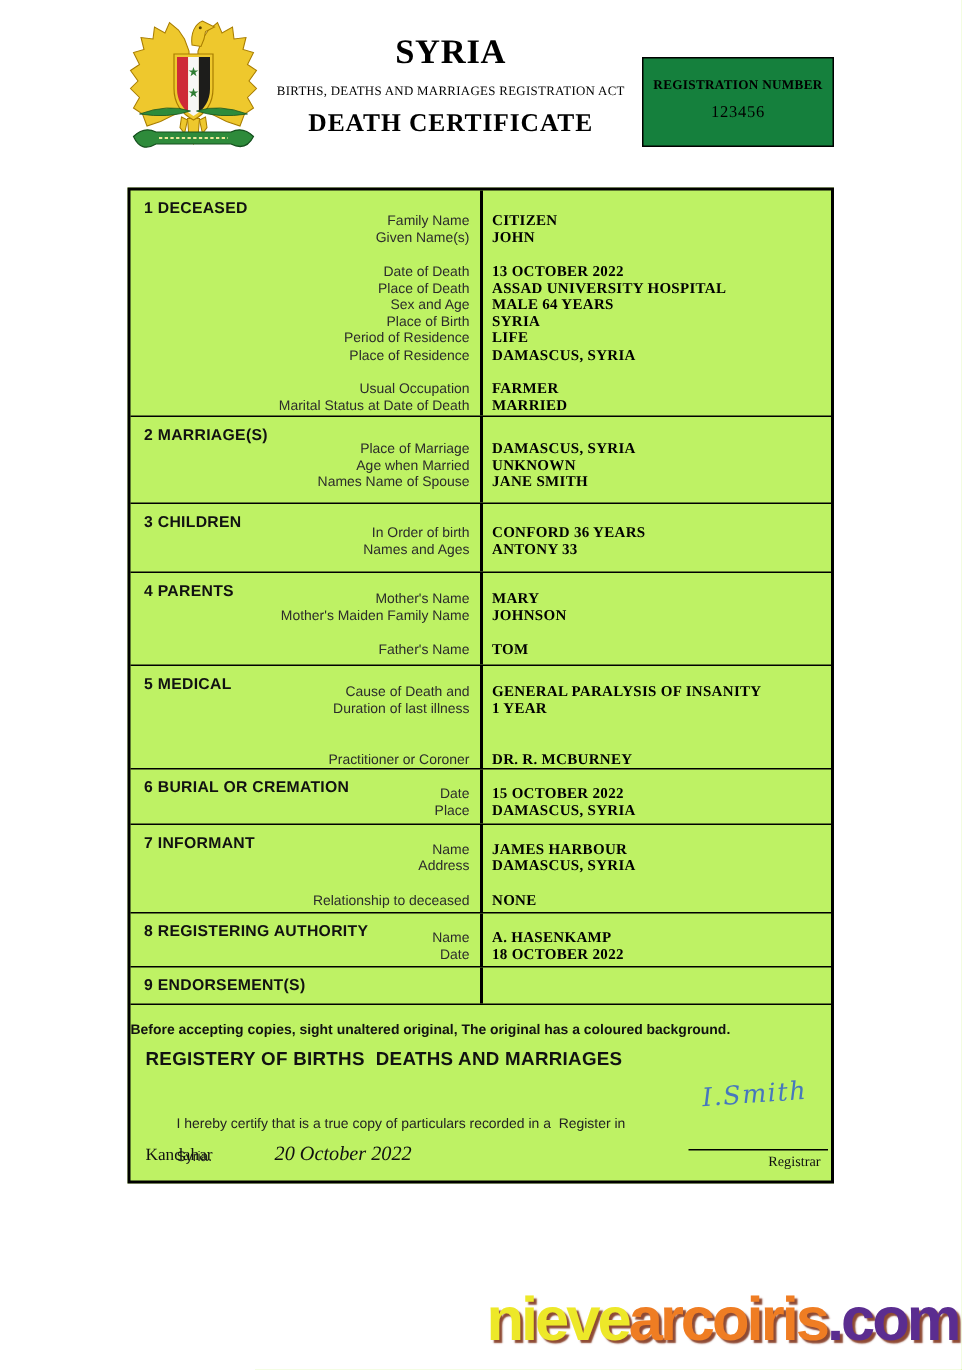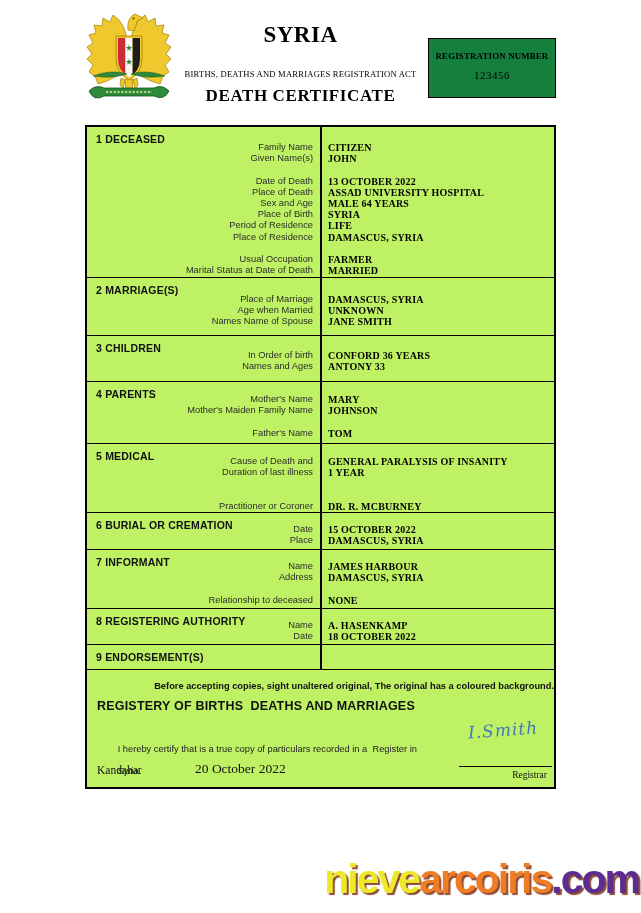--- a/index.html
+++ b/index.html
@@ -12,7 +12,7 @@
   .emblem{width:88px;height:95px;flex:0 0 88px;}
   .title-block{flex:1;text-align:center;padding-top:10px;}
   .country{font-family:"Liberation Serif",serif;font-weight:bold;font-size:23px;letter-spacing:.5px;color:#000;}
-  .act-line{font-family:"Liberation Serif",serif;font-size:8.6px;letter-spacing:.2px;color:#000;margin-top:21px;}
+  .act-line{font-family:"Liberation Serif",serif;font-size:8.6px;letter-spacing:.2px;color:#000;margin-top:7px;}
   .doc-title{font-family:"Liberation Serif",serif;font-weight:bold;font-size:17px;letter-spacing:.6px;color:#000;margin-top:7px;}
   .reg-box{flex:0 0 128px;height:60px;margin-top:26px;border:1.5px solid #000;box-sizing:border-box;
            text-align:center;background:#15803d;}

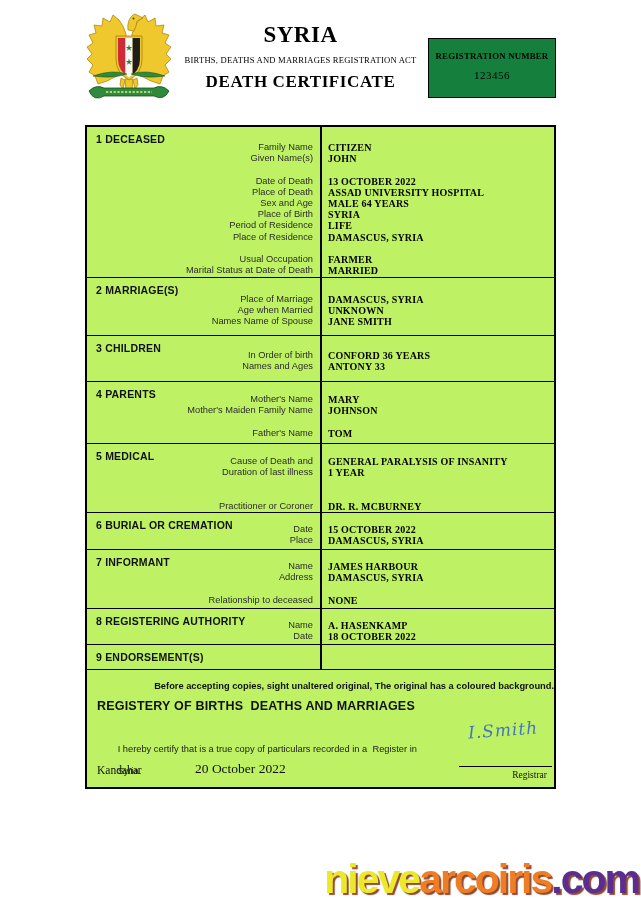--- a/index.html
+++ b/index.html
@@ -44,7 +44,7 @@
 
   
   .cert-footer{position:relative;height:117px;}
-  .notice{position:absolute;top:11px;left:16px;right:0;text-align:right;
+  .notice{position:absolute;top:11px;left:0;right:0;text-align:left;
           font-weight:bold;font-size:9.3px;color:#111;}
   .registry-title{position:absolute;top:29px;left:10px;font-weight:bold;font-size:12.5px;
           letter-spacing:.2px;color:#111;white-space:pre-wrap;}

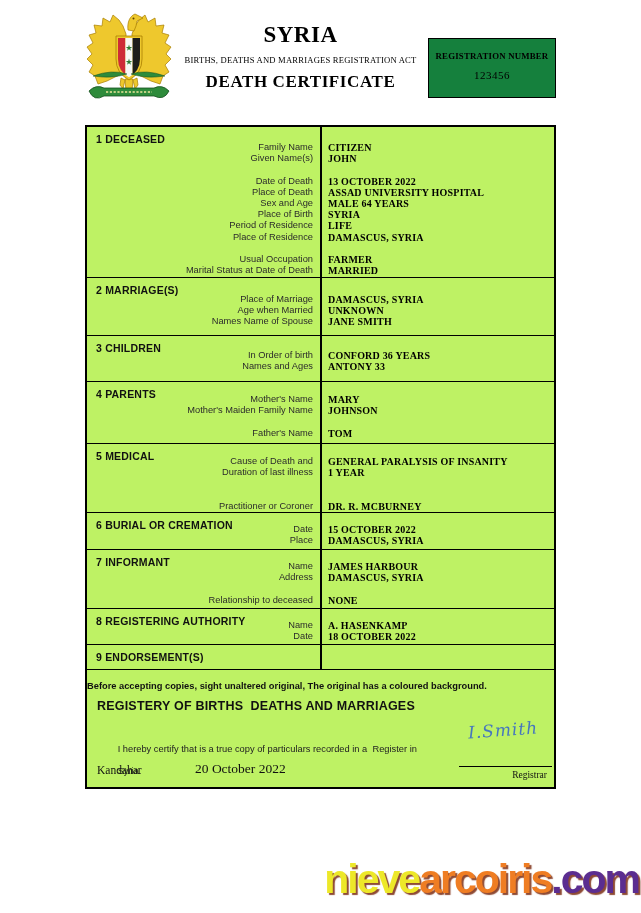--- a/index.html
+++ b/index.html
@@ -54,7 +54,7 @@
   .sig-line{position:absolute;top:96px;left:372px;width:93px;height:1.4px;background:#000;}
   .registrar{position:absolute;top:100px;right:7px;font-family:"Liberation Serif",serif;font-size:9.5px;color:#111;}
   .place{position:absolute;top:94px;left:10px;font-family:"Liberation Serif",serif;font-size:11.5px;color:#111;}
-  .issue-date{position:absolute;top:91px;left:108px;font-family:"Liberation Serif",serif;font-size:13.5px;color:#111;}
+  .issue-date{position:absolute;top:91px;left:96px;font-family:"Liberation Serif",serif;font-size:13.5px;color:#111;font-style:italic;}
 
   
   .watermark{position:absolute;right:2px;bottom:10px;font-size:41px;font-weight:bold;

